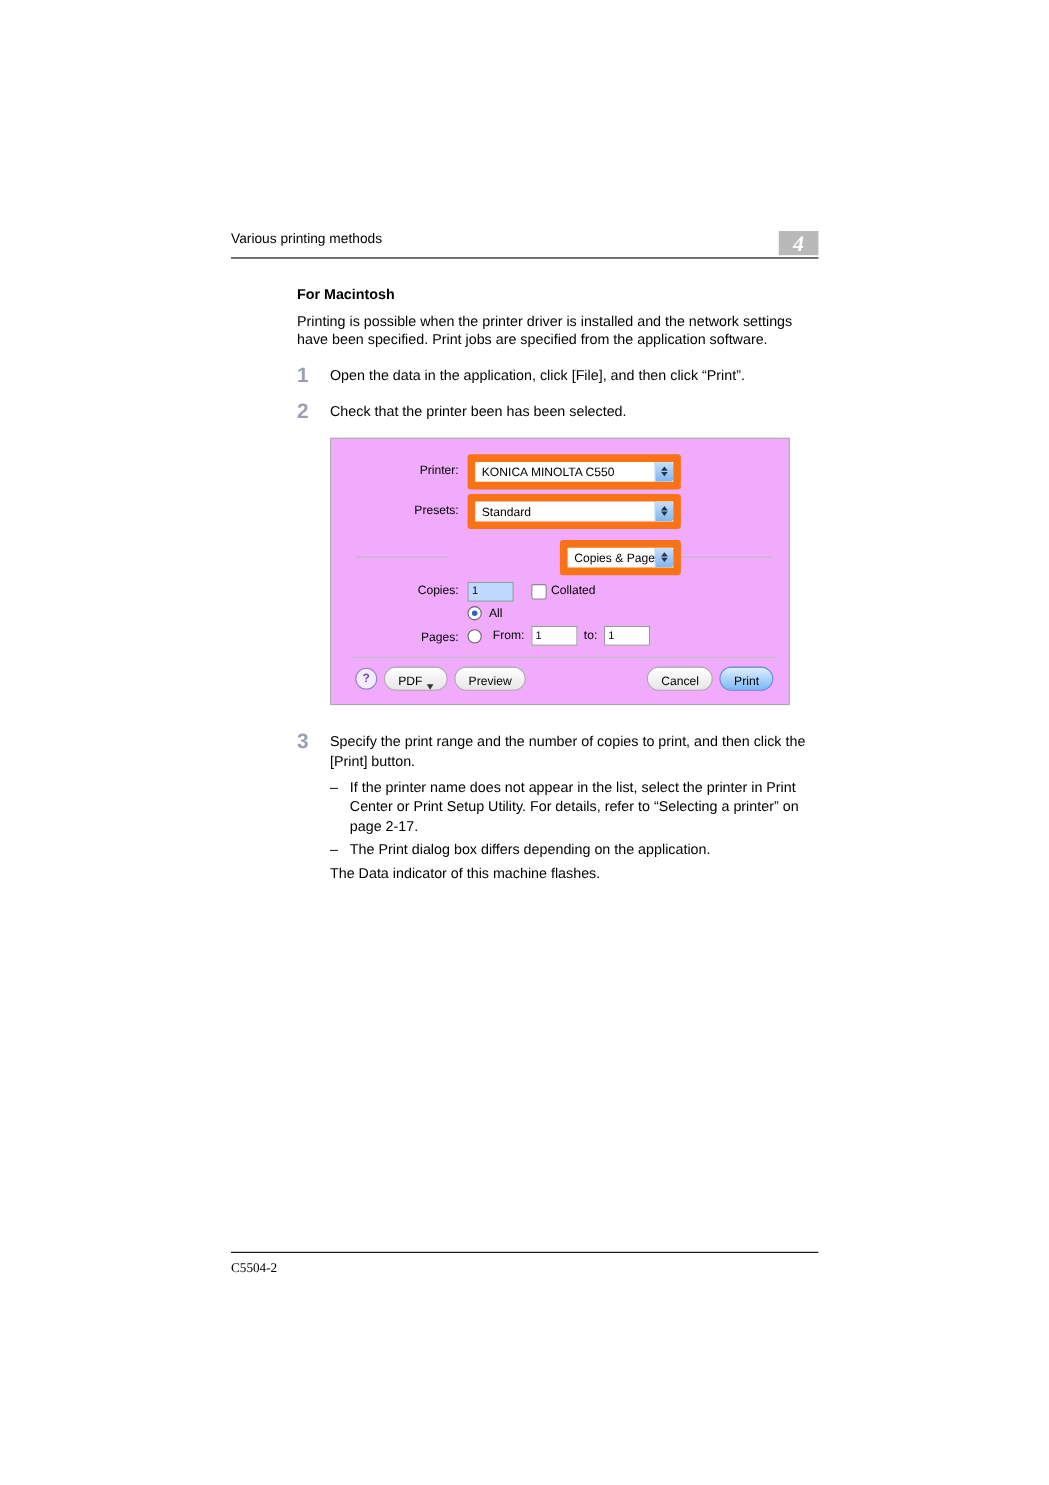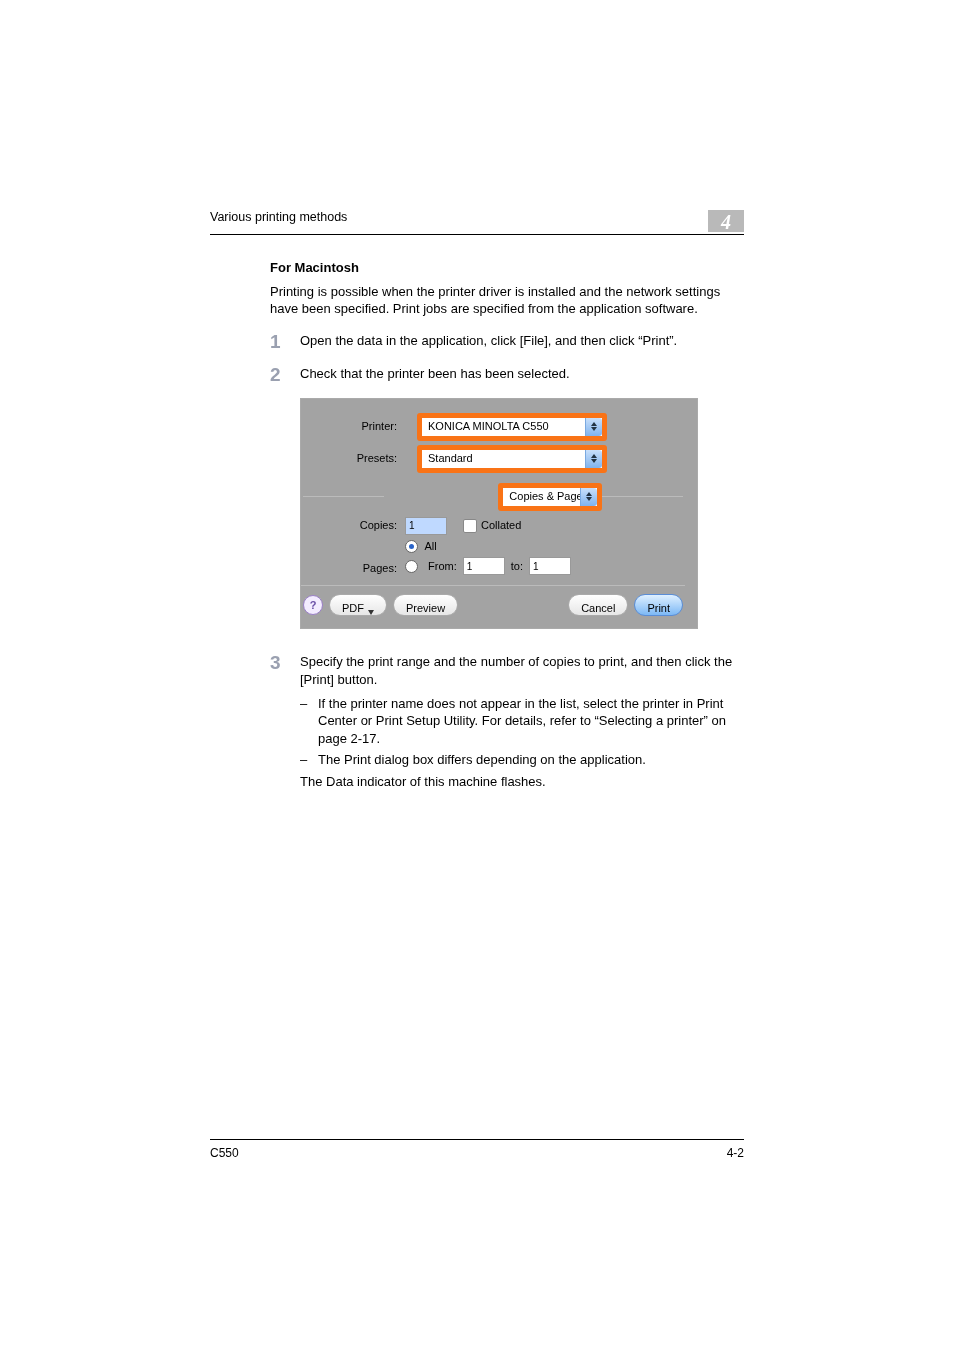--- a/index.html
+++ b/index.html
@@ -94,8 +94,8 @@
   .dialog {
     width: 380px;
     border: 1px solid #aaa;
-    background: #a3a3a3;
-    padding: 10px 14px 12px 2px;
+    background: #f0abfc;
+    padding: 10px 14px 12px 22px;
     font-family: "Lucida Grande", Helvetica, Arial, sans-serif;
     font-size: 11px;
   }

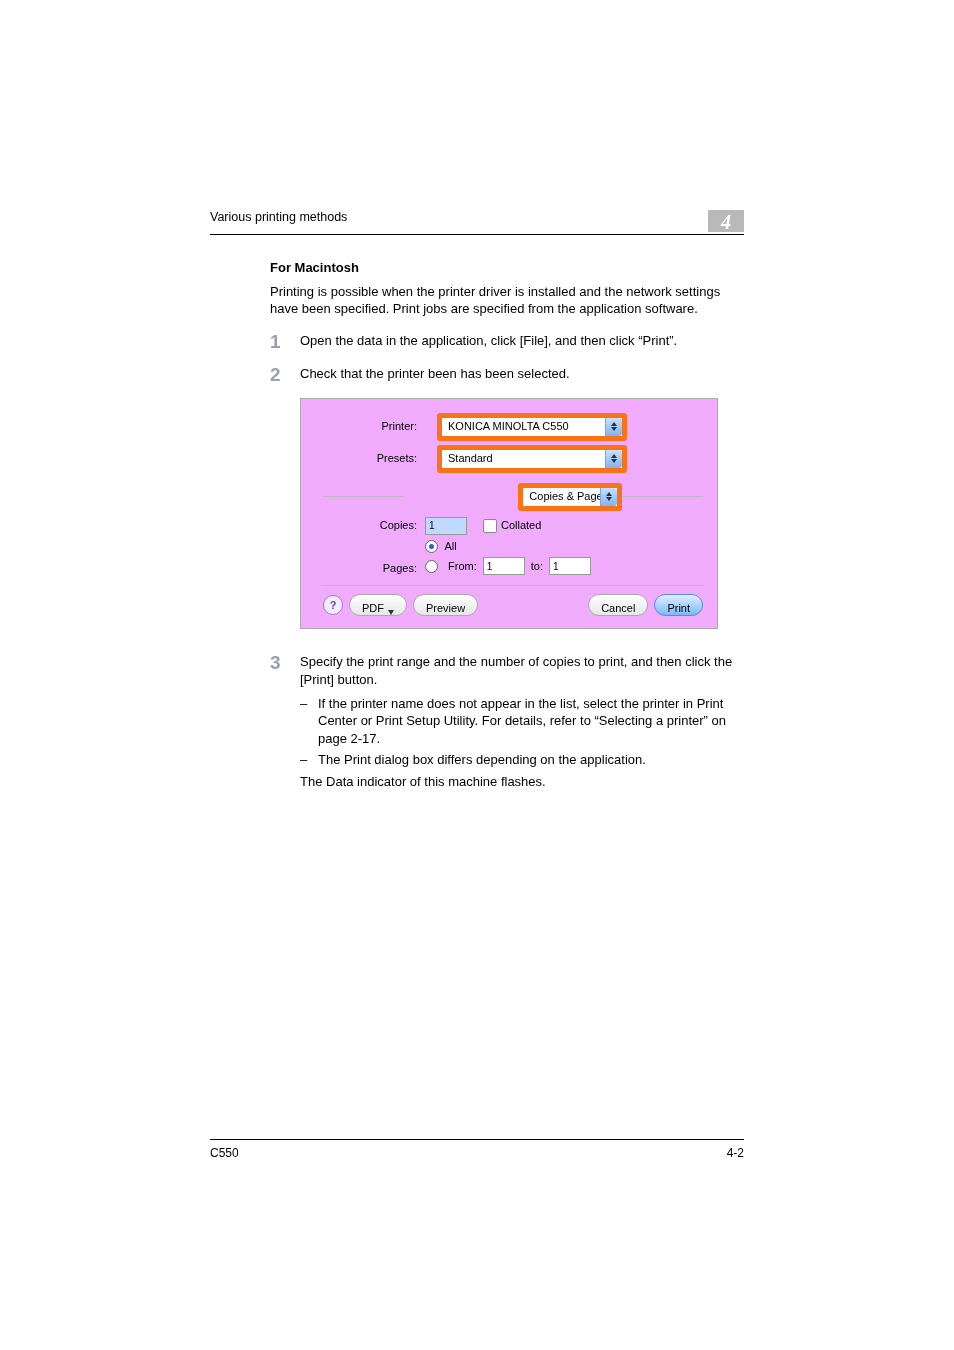--- a/index.html
+++ b/index.html
@@ -115,14 +115,13 @@
     max-width: 168px;
     height: 18px;
     background: #fff;
-    border: 5px solid #f97316;
+    border: 7px solid #f97316;
     border-radius: 3px;
     display: flex;
-    align-items: center;
+    align-items: flex-end;
     position: relative;
     padding: 0 6px;
     font-size: 11px;
-    margin-left: 12px;
   }
   .aqua-arrow {
     position: absolute;

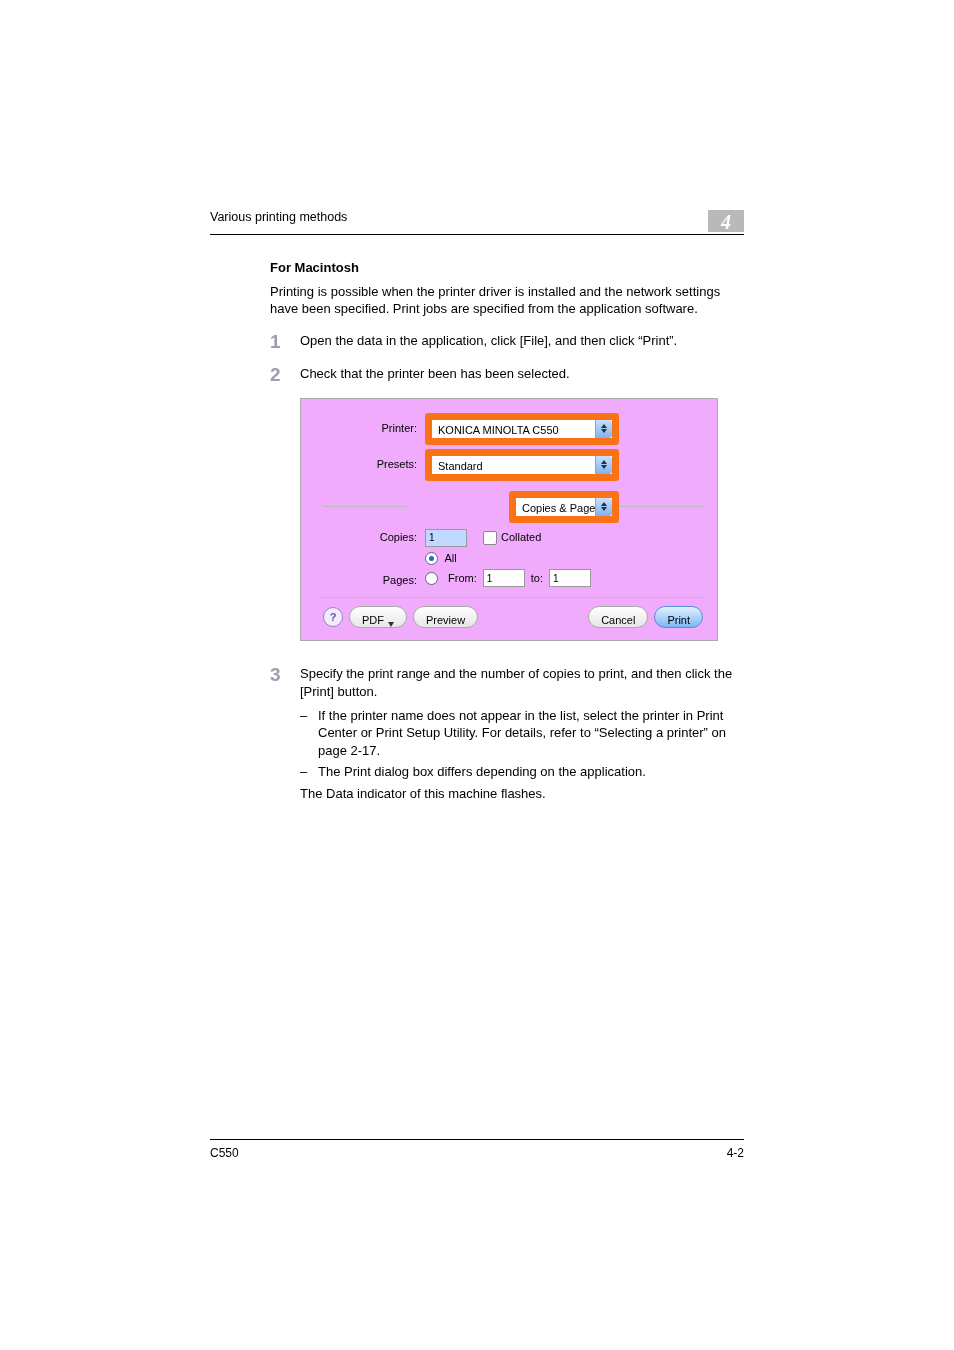--- a/index.html
+++ b/index.html
@@ -253,8 +253,8 @@
     border-top: 1px solid #000;
     padding-top: 6px;
     display: flex;
-    justify-content: space-between;
     font-size: 12px;
+    font-family: Liberation Serif, serif;
   }
 </style>
 </head>

